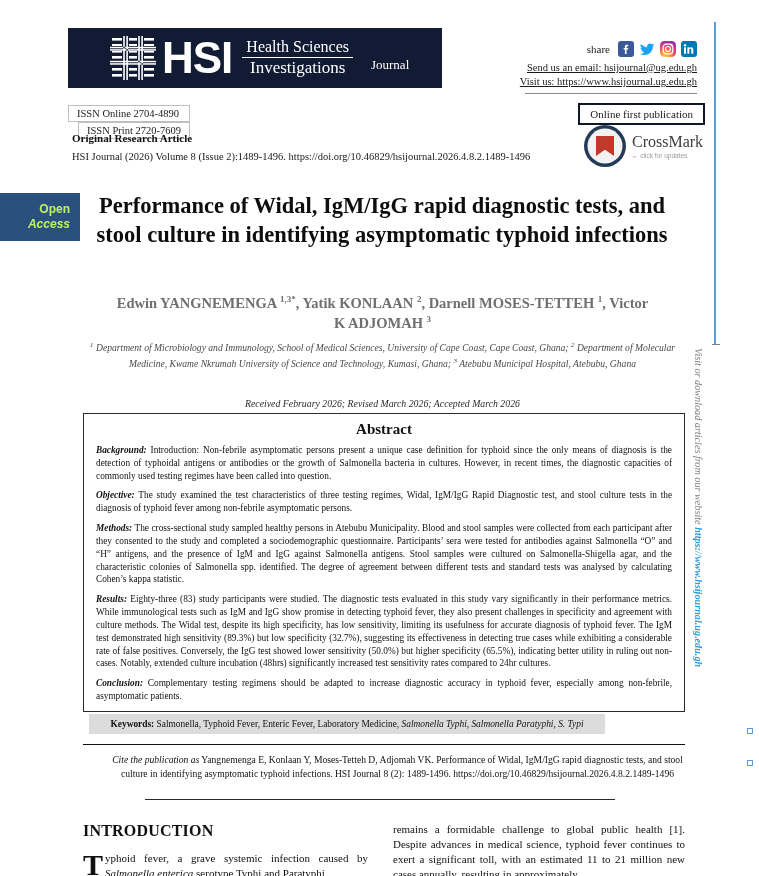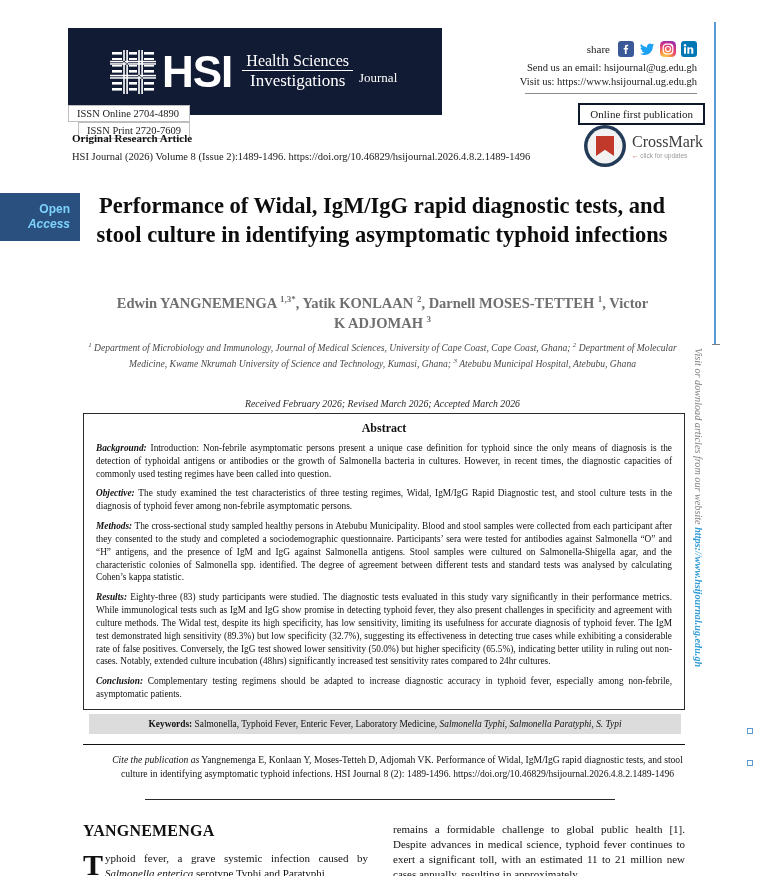--- a/index.html
+++ b/index.html
@@ -18,7 +18,7 @@
   
   .masthead {
     position: absolute; left: 68px; top: 28px;
-    width: 374px; height: 87px;
+    width: 374px; height: 60px;
     background: #121b34;
     display: flex; align-items: center;
   }

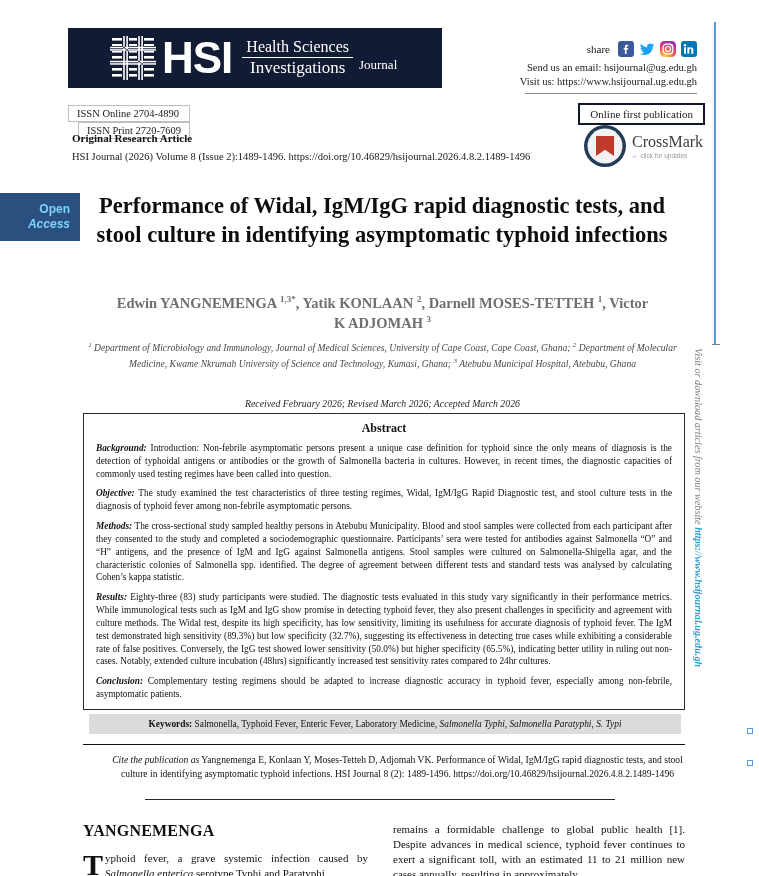--- a/index.html
+++ b/index.html
@@ -34,7 +34,7 @@
     line-height: 1;
   }
   .journal-words {
-    margin-left: 10px; color: #fff; display: flex; align-items: center;
+    margin-left: 10px; color: #fff; display: flex; align-items: center; gap: 12px;
   }
   .jw-stack { display: flex; flex-direction: column; line-height: 1.05; }
   .jw-top {

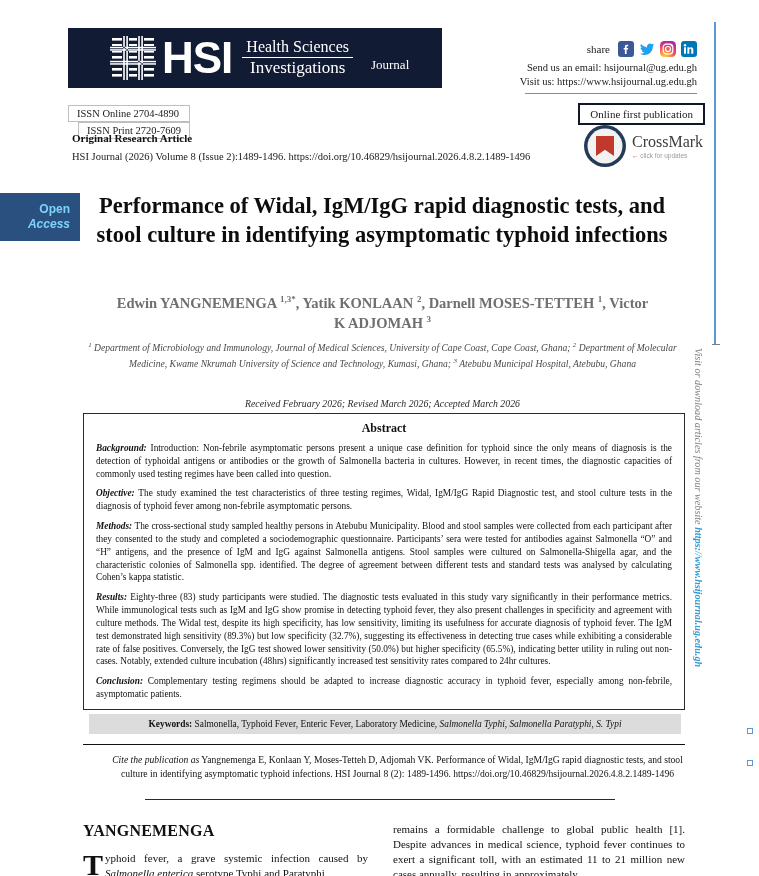--- a/index.html
+++ b/index.html
@@ -59,7 +59,7 @@
   .sicon { width: 16px; height: 16px; border-radius: 3px; display: inline-block;
            position: relative; flex: 0 0 auto; }
   .sicon svg { display: block; }
-  .contact-lines { margin-top: 4px; font-size: 10.5px; color: #1a1a1a; line-height: 1.35; }
+  .contact-lines { margin-top: 4px; font-size: 10.5px; color: #1a1a1a; line-height: 1.35; text-decoration: underline; }
   .contact-rule { margin-top: 4px; border-top: 1px solid #8a8a8a; width: 172px; margin-left: auto; }
 
   

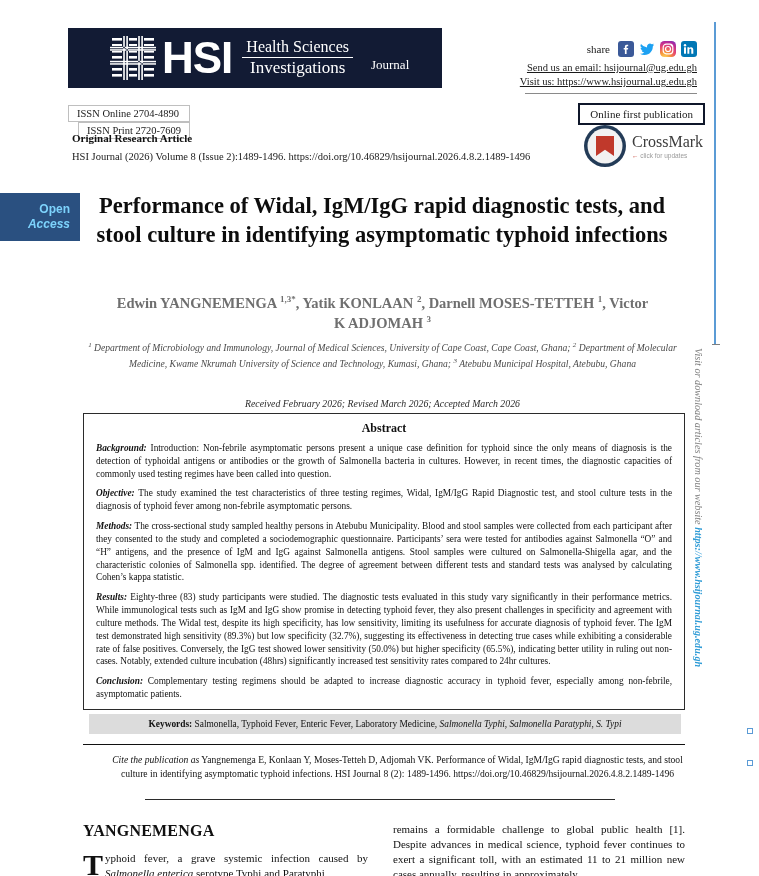--- a/index.html
+++ b/index.html
@@ -90,7 +90,7 @@
   
   .oa-tab {
     position: absolute; left: 0; top: 193px; width: 80px; height: 48px;
-    background: #2a5080; color: #7dd3fc;
+    background: #2a5080; color: #bef264;
     font-family: "Liberation Sans", sans-serif; font-size: 12px;
     display: flex; flex-direction: column; align-items: flex-end;
     justify-content: center; padding-right: 10px; line-height: 1.25;

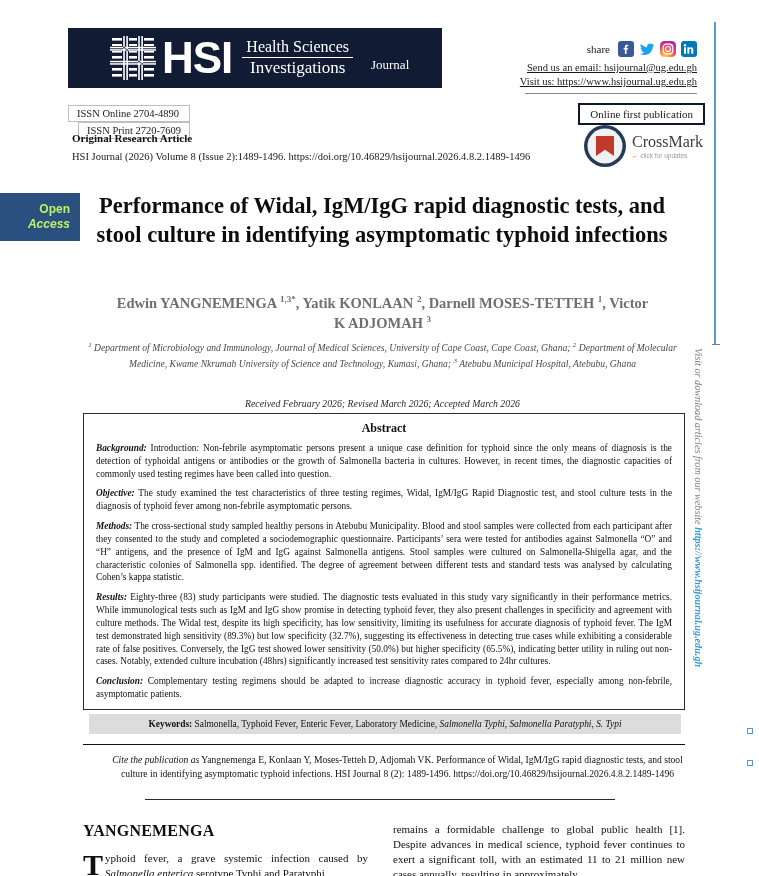--- a/index.html
+++ b/index.html
@@ -341,7 +341,7 @@
   </div>
 
   <div class="affils">
-    <sup>1</sup> <span>Department of Microbiology and Immunology, Journal of Medical Sciences, University of Cape Coast, Cape Coast, Ghana;</span>
+    <sup>1</sup> <span>Department of Microbiology and Immunology, School of Medical Sciences, University of Cape Coast, Cape Coast, Ghana;</span>
     <sup>2</sup> <span>Department of Molecular Medicine, Kwame Nkrumah University of Science and Technology, Kumasi, Ghana;</span>
     <sup>3</sup> <span>Atebubu Municipal Hospital, Atebubu, Ghana</span>
   </div>

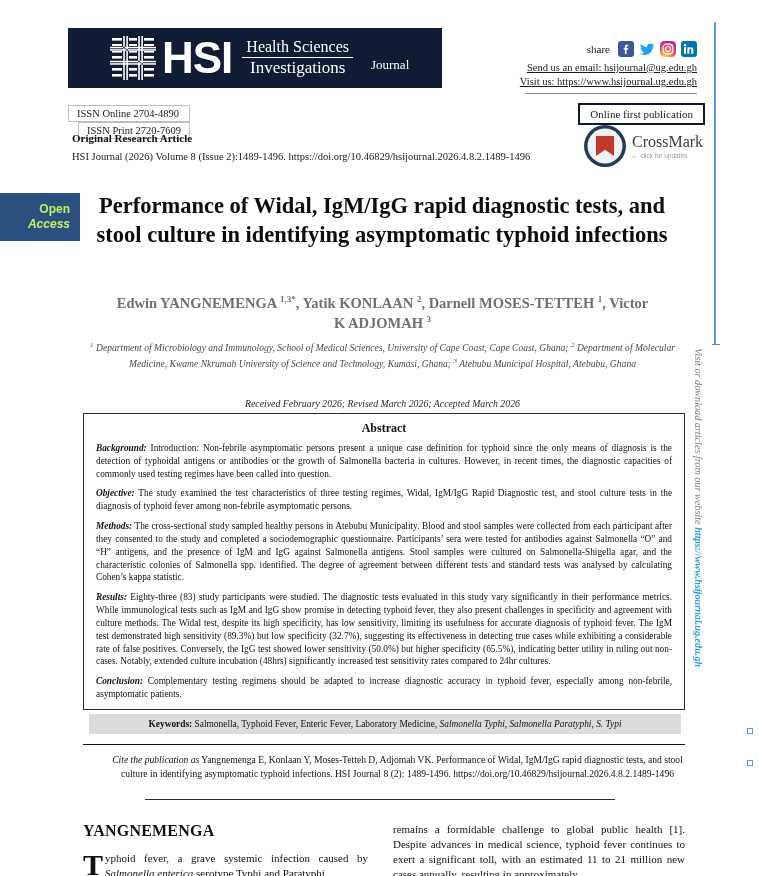--- a/index.html
+++ b/index.html
@@ -133,7 +133,7 @@
     border: 1px solid #2b2b2b; background: #fff;
     padding: 7px 12px 8px 12px;
   }
-  .abs-head { text-align: center; font-size: 12px; font-weight: bold; margin-bottom: 6px; }
+  .abs-head { text-align: center; font-size: 15px; font-weight: bold; margin-bottom: 6px; }
   .abs-p {
     font-size: 9.3px; line-height: 1.38; text-align: justify;
     color: #111; margin: 0 0 7px 0;

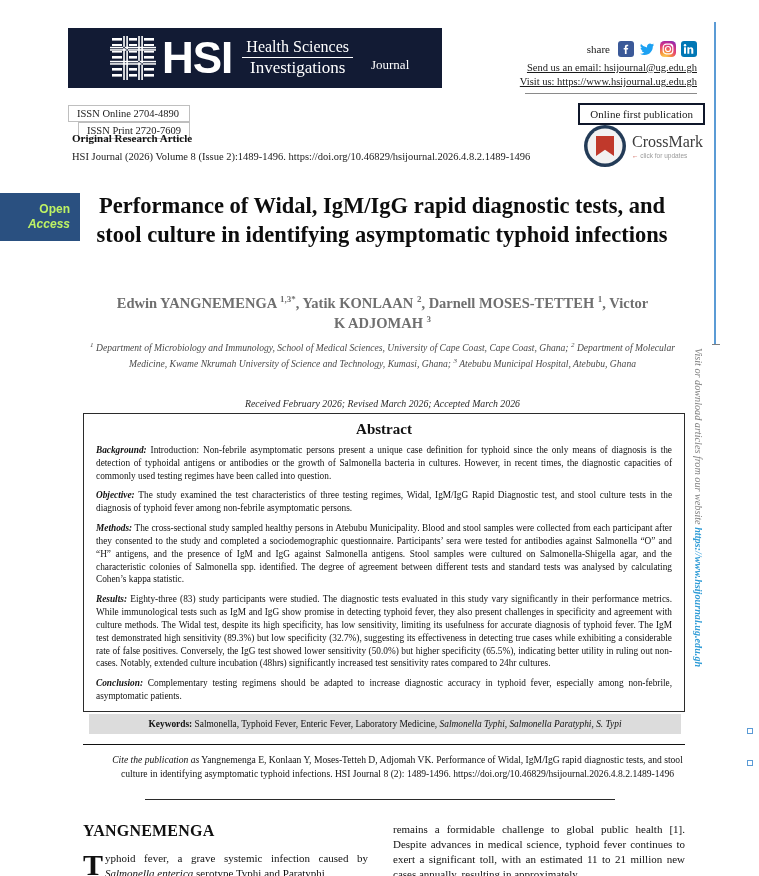--- a/index.html
+++ b/index.html
@@ -143,7 +143,7 @@
 
   
   .kw-box {
-    position: absolute; left: 89px; top: 714px; width: 592px;
+    position: absolute; left: 89px; top: 714px; width: 516px;
     background: #dcdcdc; padding: 5px 10px;
     font-size: 9.4px; color: #111; text-align: center;
   }

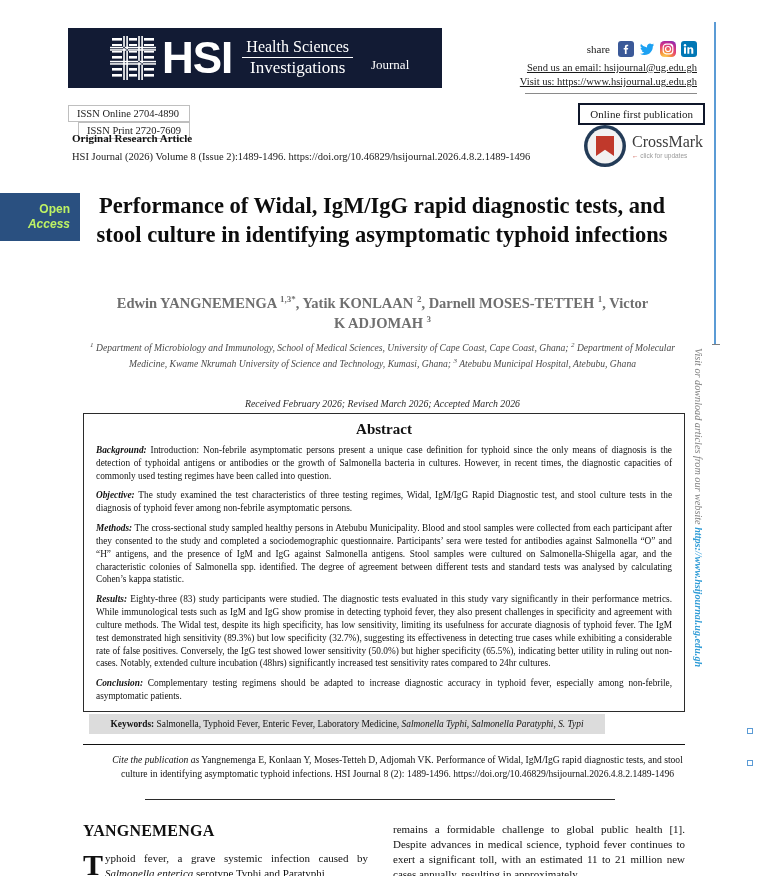--- a/index.html
+++ b/index.html
@@ -370,7 +370,7 @@
   </div>
   <div class="cite-rule-bot"></div>
 
-  <div class="intro-head">YANGNEMENGA</div>
+  <div class="intro-head">INTRODUCTION</div>
   <div class="col-left">
     <span class="dropcap">T</span><span>yphoid fever, a grave systemic infection caused by </span><span class="it">Salmonella enterica</span><span> serotype Typhi and Paratyphi,</span>
   </div>

